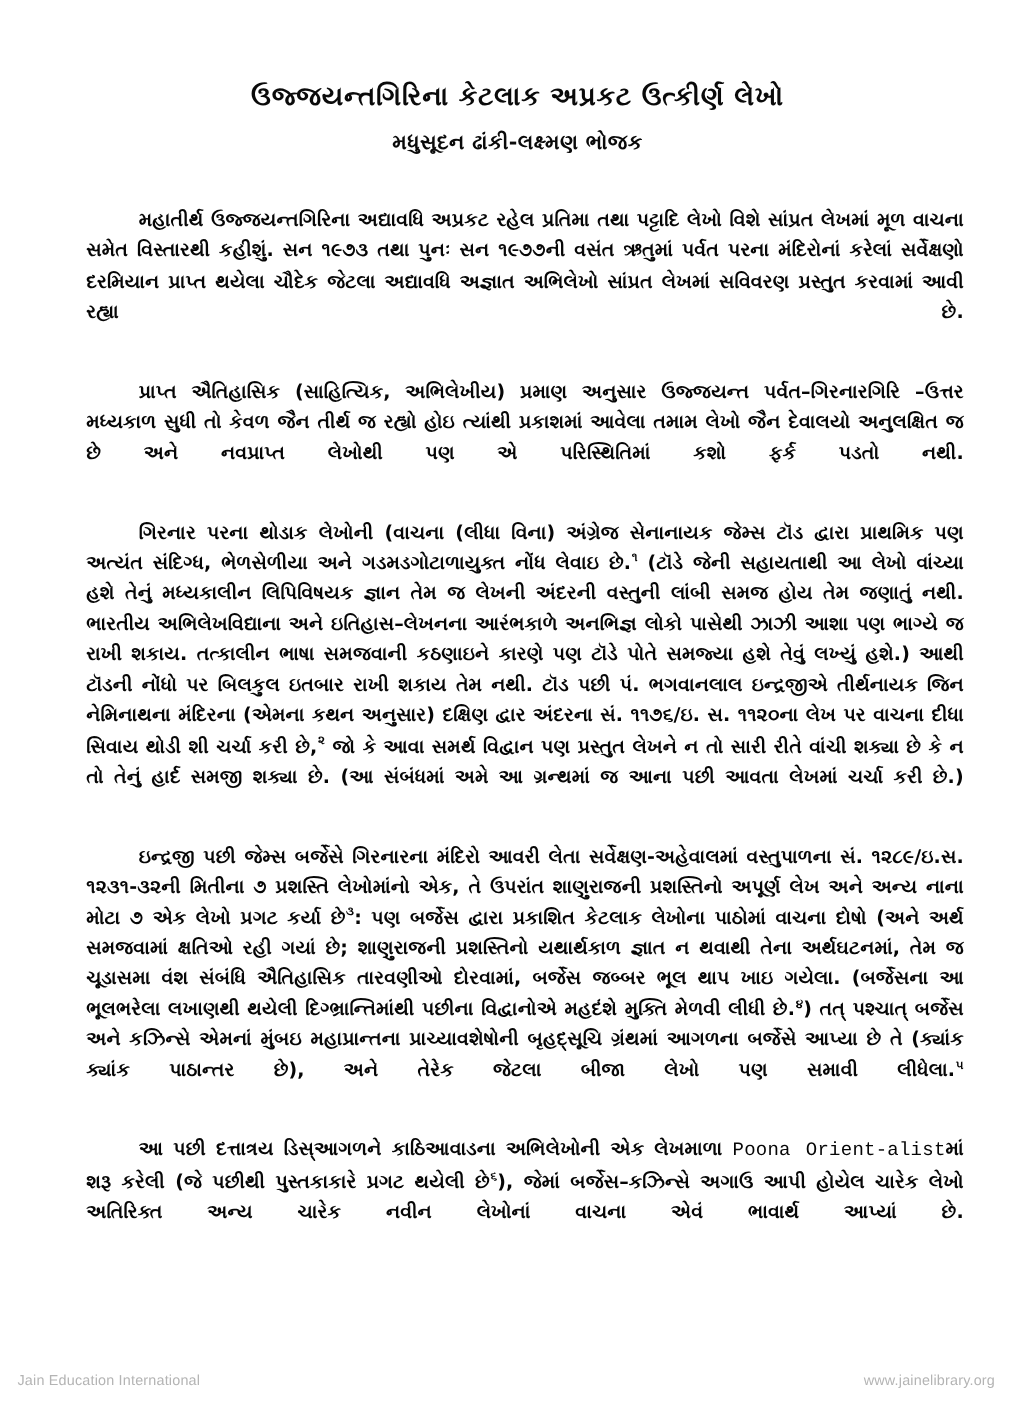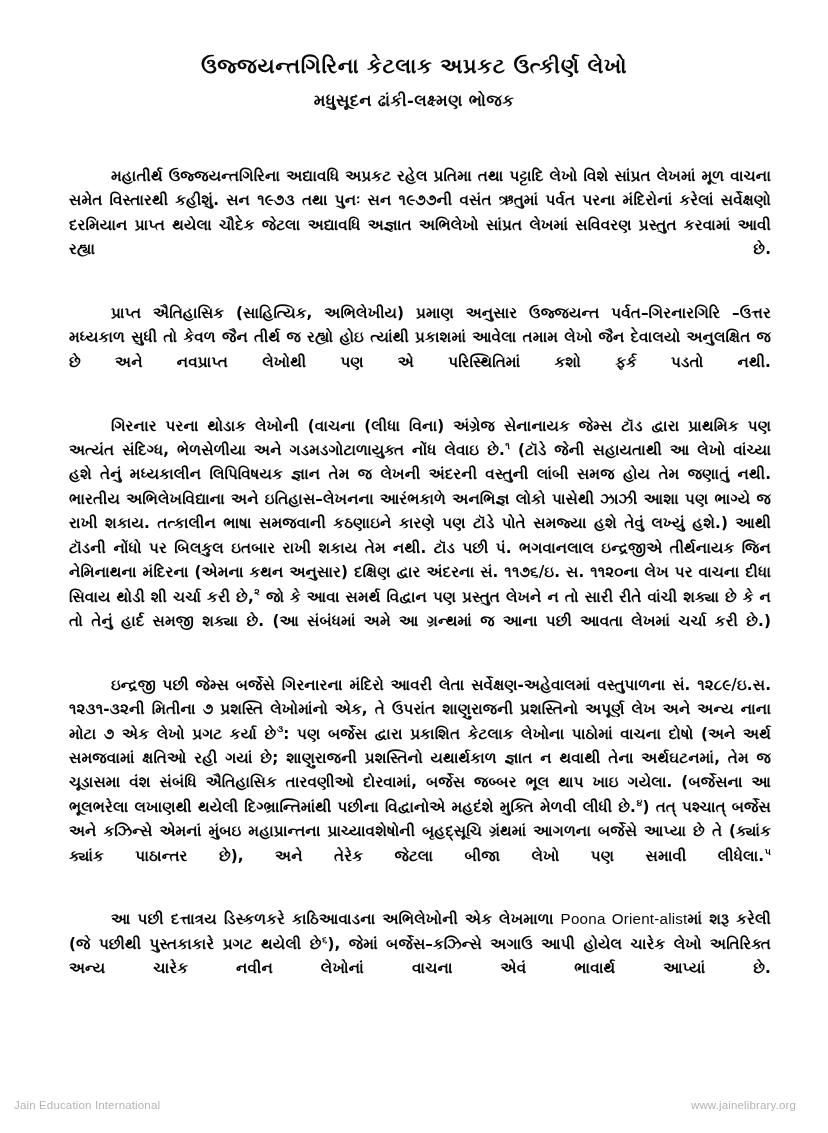--- a/index.html
+++ b/index.html
@@ -36,7 +36,7 @@
     letter-spacing: 0.6px;
     line-height: 1.35;
     color: #0a0a0a;
-    margin: 0;
+    margin: 11px;
     padding: 0 90px;
     text-align: center;
   }

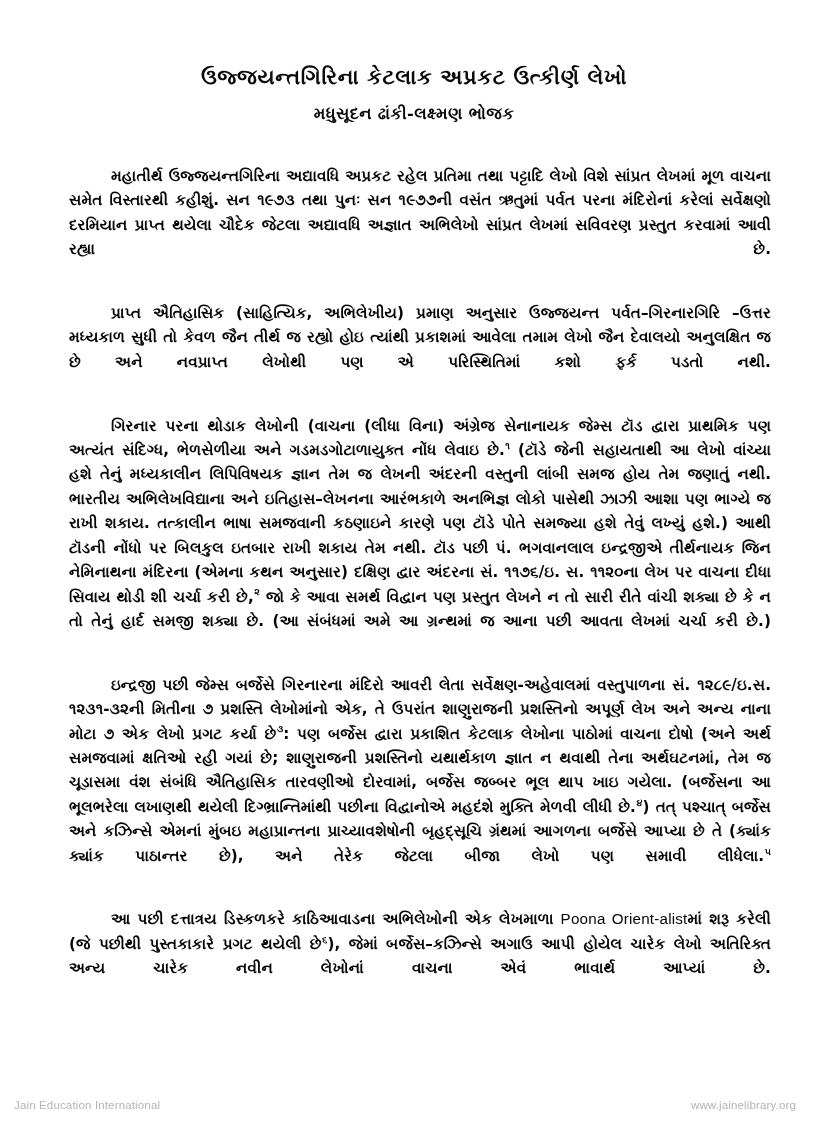--- a/index.html
+++ b/index.html
@@ -167,7 +167,7 @@
     </p>
 
     <p class="para">
-      <span class="indent"></span><span>આ પછી દત્તાત્રય ડિસ્કળકરે કાઠિઆવાડના અભિલેખોની એક લેખમાળા </span><span class="latin">Poona Orient-</span><span class="latin">alist</span><span>માં શરૂ કરેલી (જે પછીથી પુસ્તકાકારે પ્રગટ થયેલી છે</span><sup class="fn">૬</sup><span>), જેમાં બર્જેસ–કઝિન્સે અગાઉ આપી હોયેલ ચારેક લેખો અતિરિક્ત અન્ય ચારેક નવીન લેખોનાં વાચના એવં ભાવાર્થ આપ્યાં છે.</span>
+      <span class="indent"></span><span>આ પછી દત્તાત્રય ડિસ્આગળને કાઠિઆવાડના અભિલેખોની એક લેખમાળા </span><span class="latin">Poona Orient-</span><span class="latin">alist</span><span>માં શરૂ કરેલી (જે પછીથી પુસ્તકાકારે પ્રગટ થયેલી છે</span><sup class="fn">૬</sup><span>), જેમાં બર્જેસ–કઝિન્સે અગાઉ આપી હોયેલ ચારેક લેખો અતિરિક્ત અન્ય ચારેક નવીન લેખોનાં વાચના એવં ભાવાર્થ આપ્યાં છે.</span>
     </p>
 
   </div>

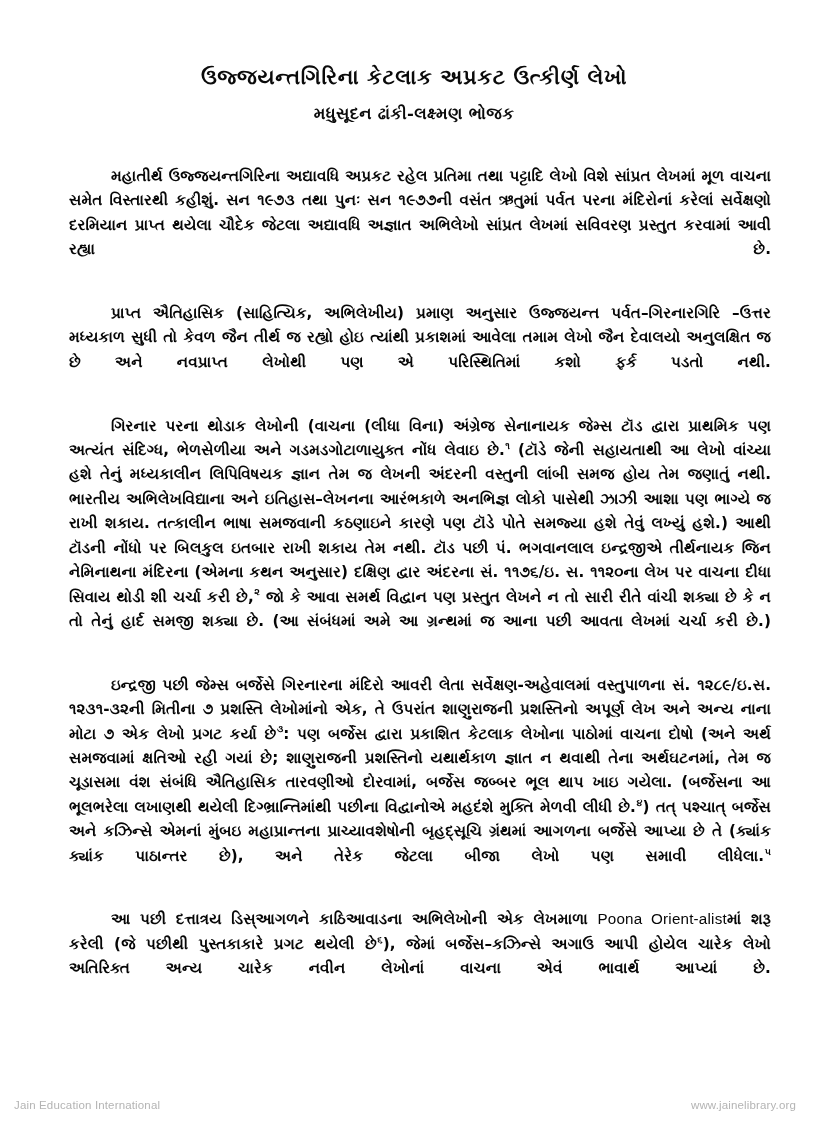--- a/index.html
+++ b/index.html
@@ -88,7 +88,7 @@
   }
 
   .latin {
-    font-family: Liberation Sans, sans-serif;
+    font-family: Liberation Mono, monospace;
     font-weight: 400;
     letter-spacing: 0.2px;
   }

